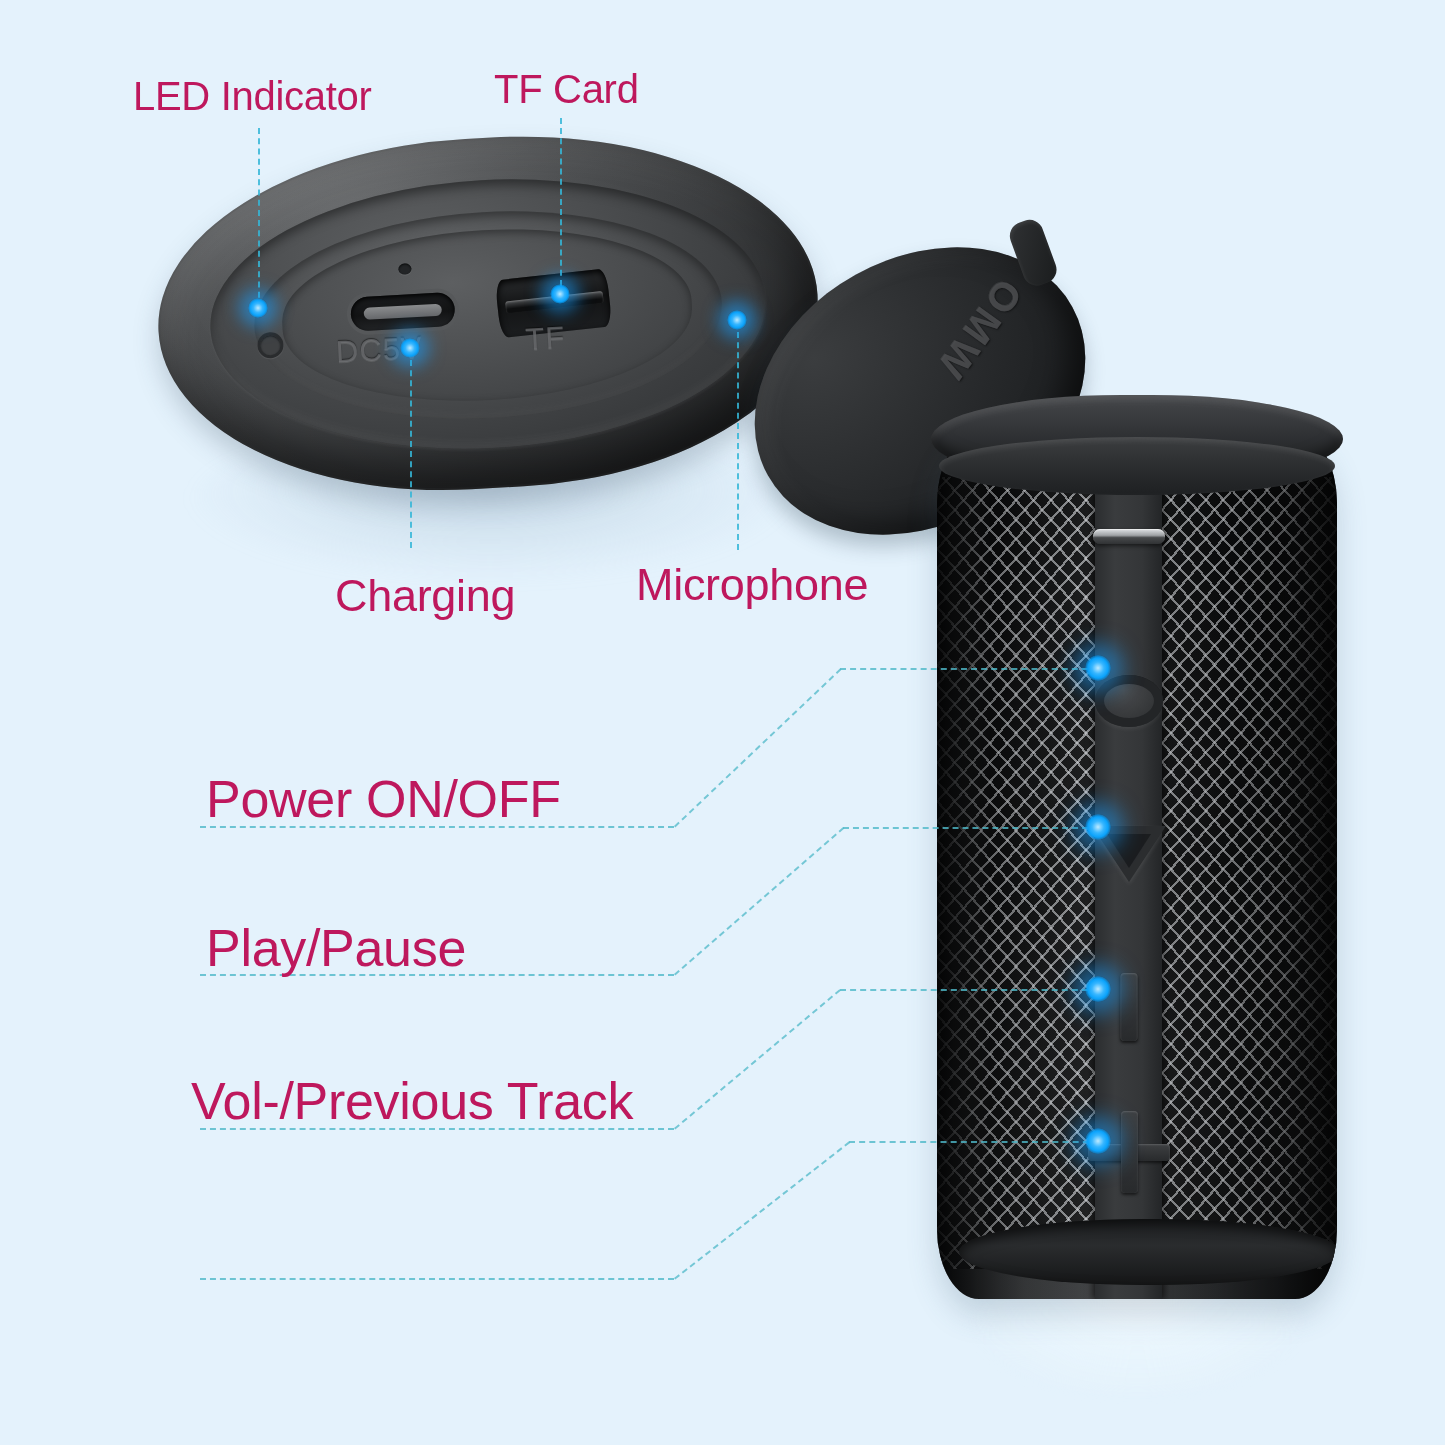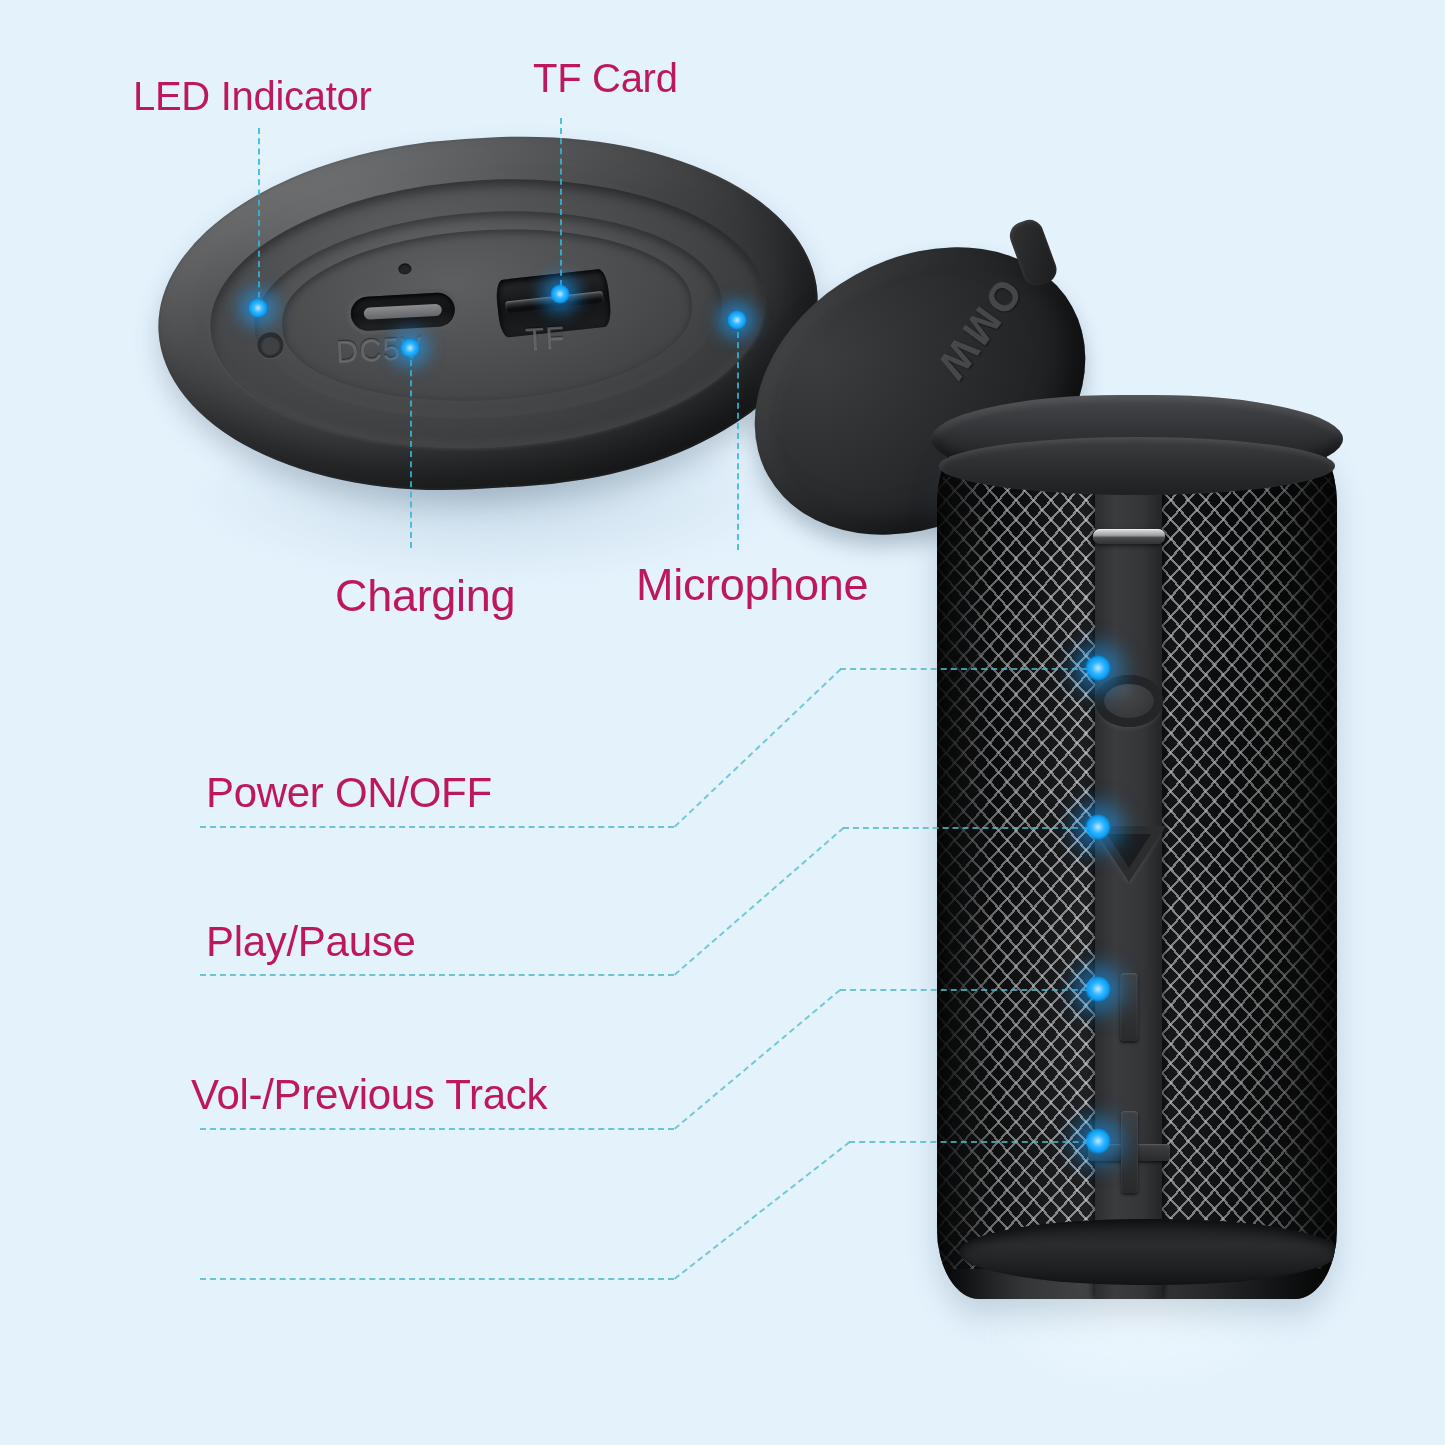--- a/index.html
+++ b/index.html
@@ -551,7 +551,7 @@
   <div class="dot big" style="left:1098px; top:1141px;"></div>
 
   <div class="label label-top" style="left:133px; top:74px;">LED Indicator</div>
-  <div class="label label-top" style="left:494px; top:56px;margin-left:39px;">TF Card</div>
+  <div class="label label-top" style="left:494px; top:67px;">TF Card</div>
 
   <div class="label label-mid" style="left:335px; top:570px;">Charging</div>
   <div class="label label-mid" style="left:636px; top:559px;">Microphone</div>

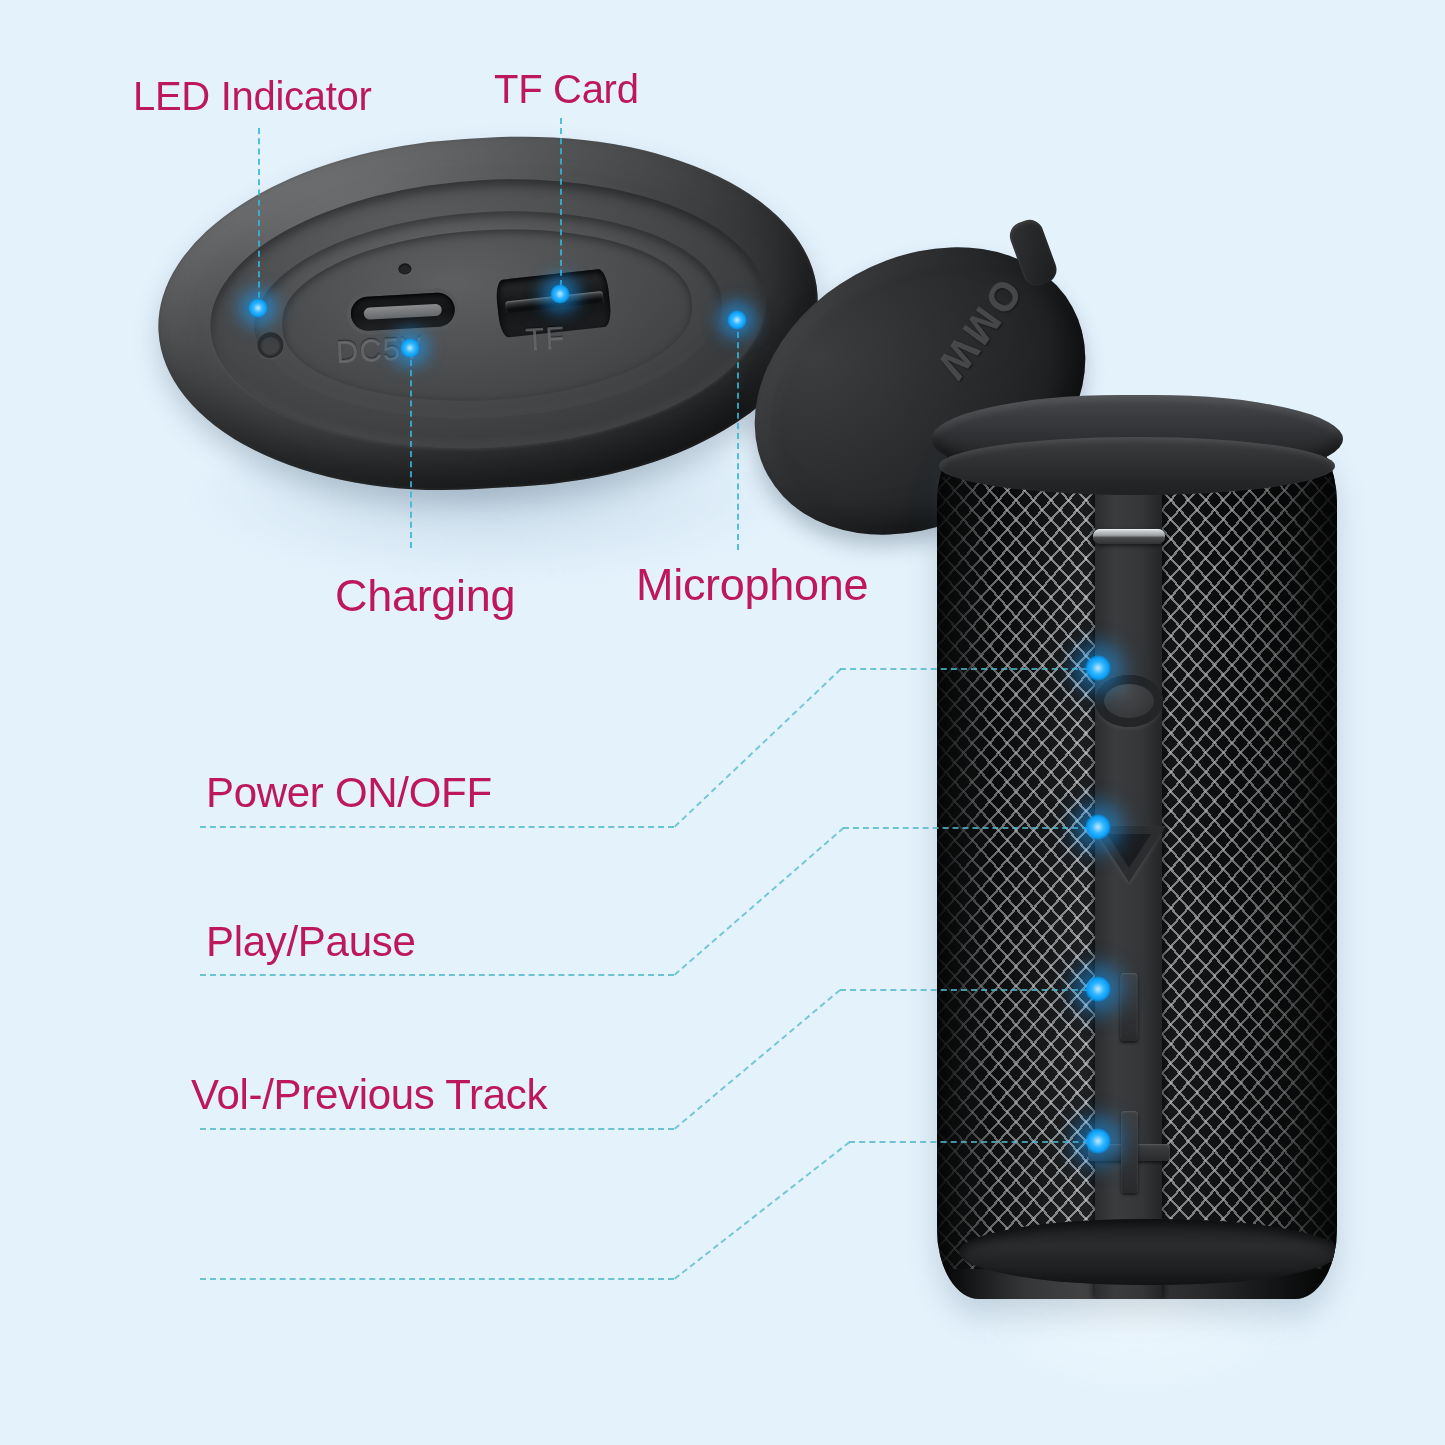--- a/index.html
+++ b/index.html
@@ -28,7 +28,7 @@
   }
   .label-top    { font-size: 40px; }
   .label-mid    { font-size: 45px; }
-  .label-left   { font-size: 42px; }
+  .label-left   { font-size: 52px; }
 
   
   .lead-v {

